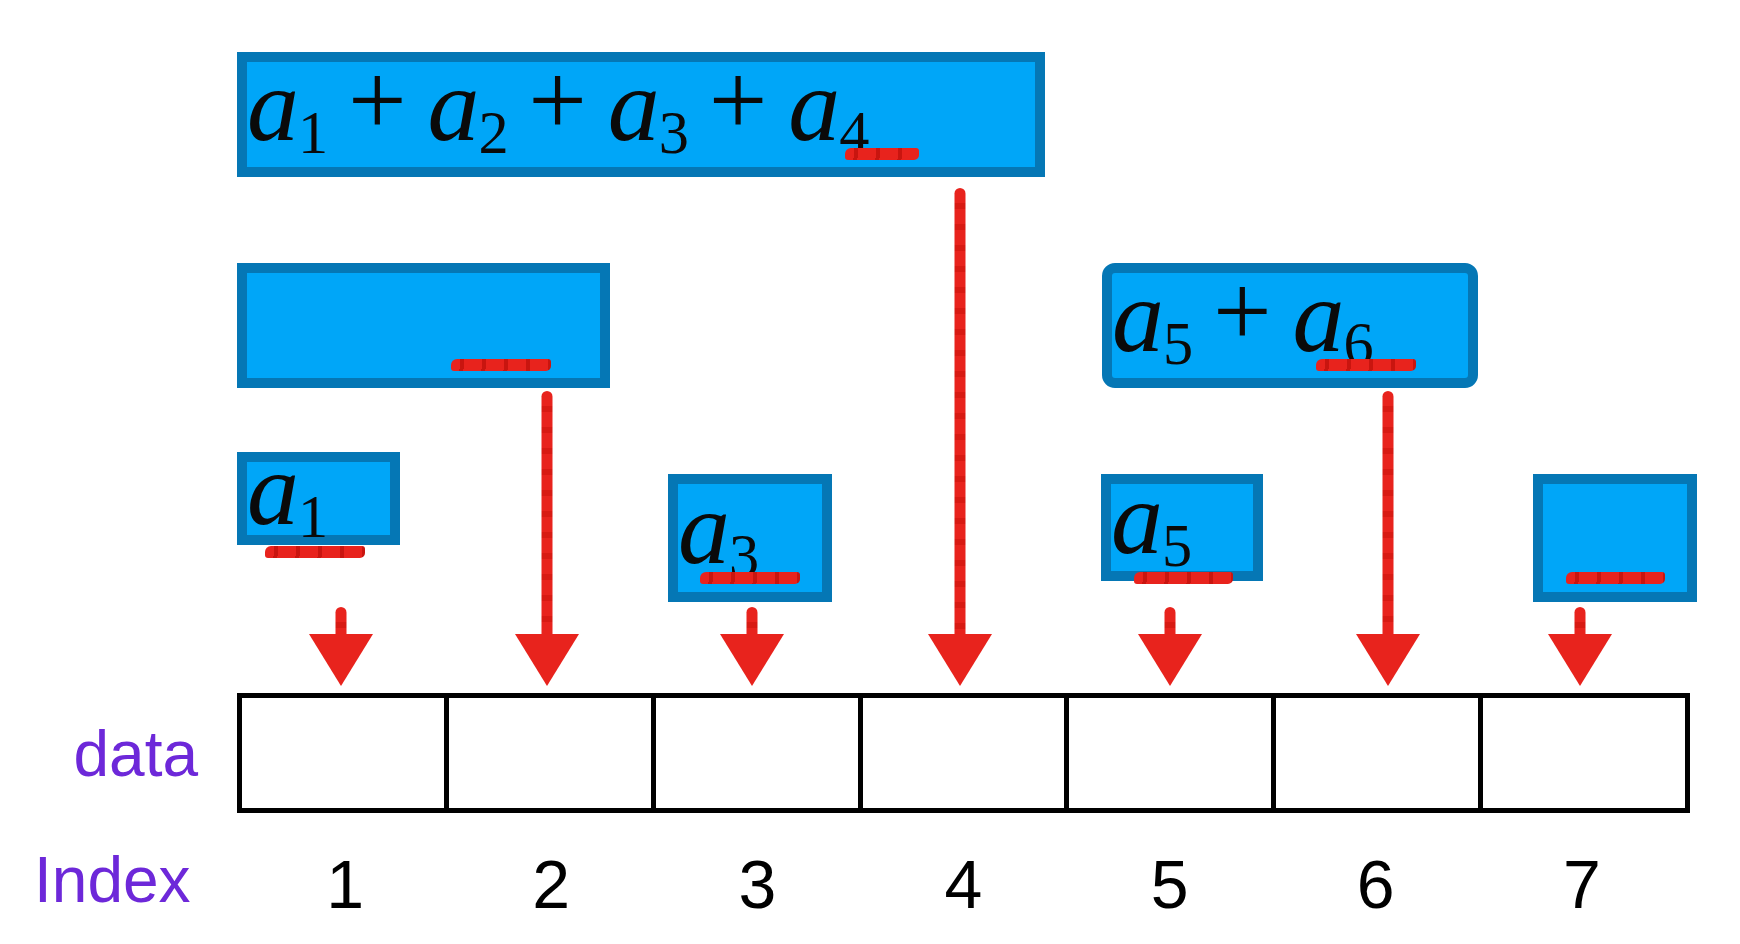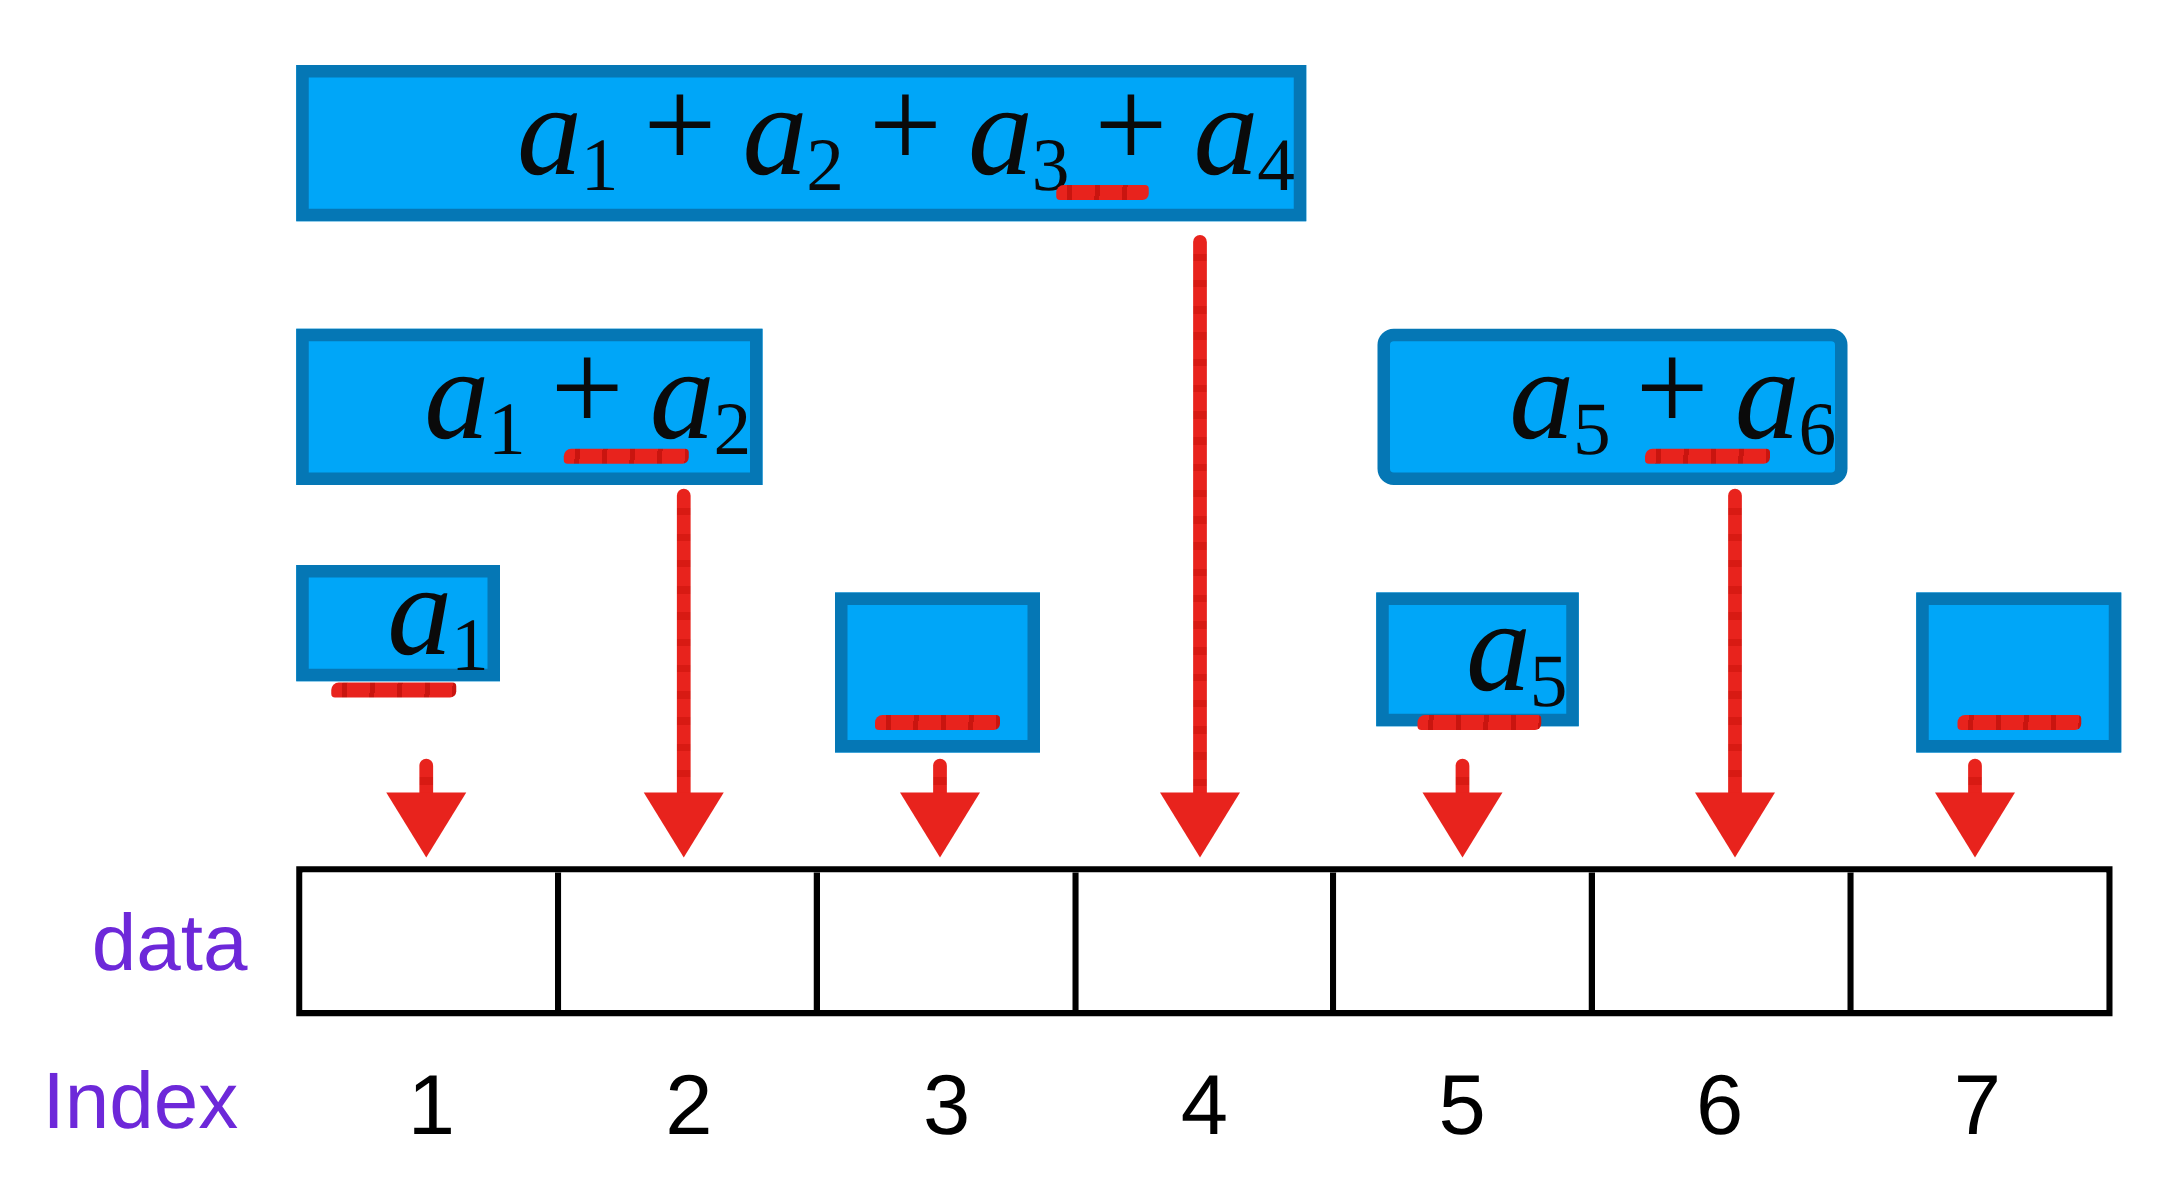--- a/index.html
+++ b/index.html
@@ -6,7 +6,7 @@
   #stage{position:relative;width:1740px;height:944px;background:#ffffff;overflow:hidden;
          font-family:"Liberation Sans","DejaVu Sans",sans-serif;}
   .node-box{position:absolute;box-sizing:border-box;border:10px solid #0577b5;background:#00a6f8;
-            display:flex;align-items:center;justify-content:flex-end;}
+            display:flex;align-items:center;justify-content:flex-start;}
   .formula{font-family:"Liberation Serif","DejaVu Serif",serif;font-size:104px;line-height:1;
            color:#0a0a0a;padding-bottom:20px;white-space:nowrap;}
   .var{display:inline-block;}

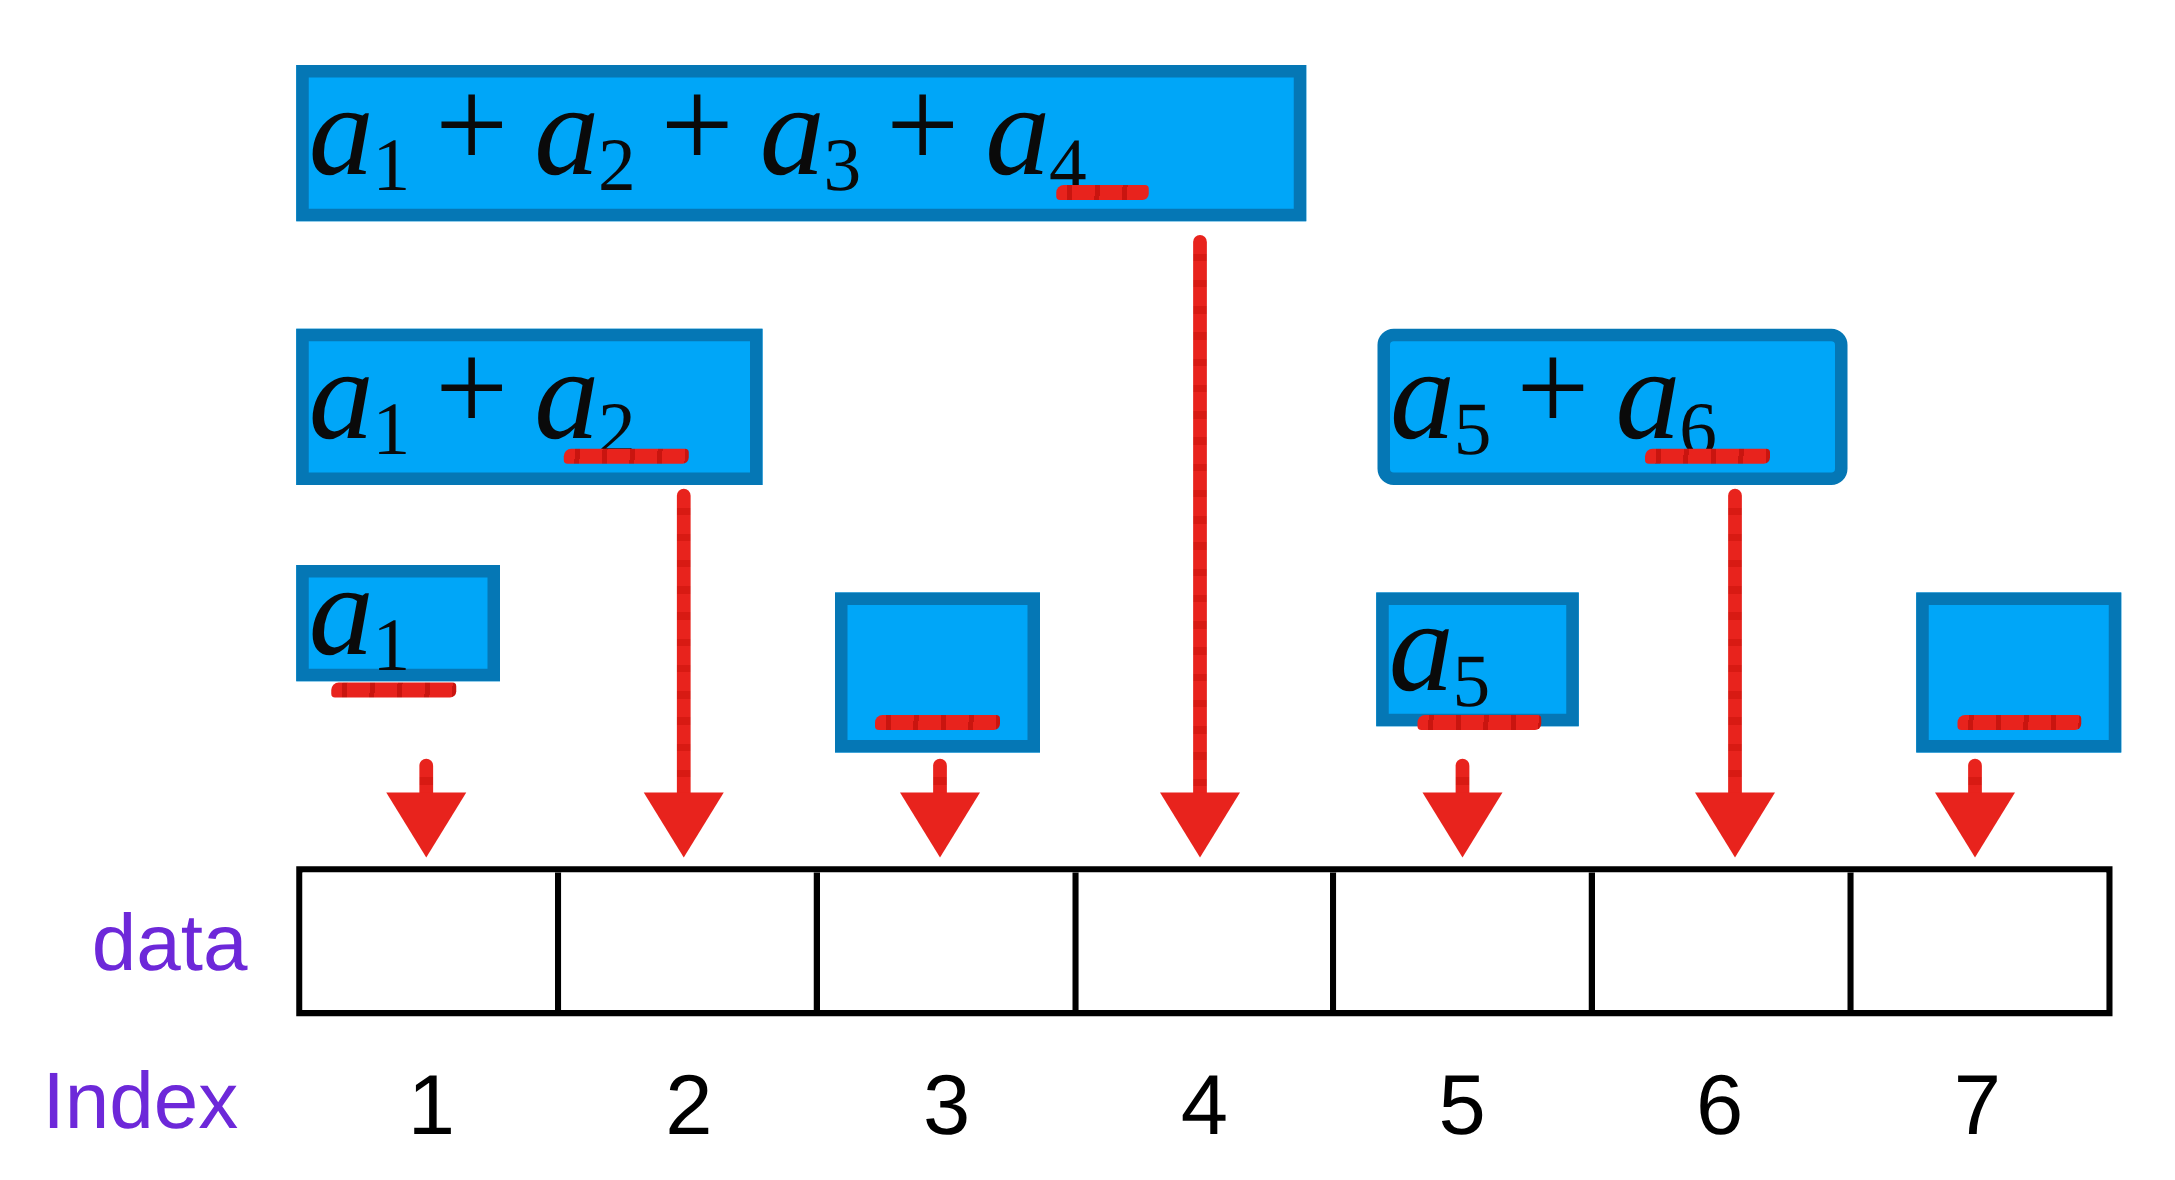--- a/index.html
+++ b/index.html
@@ -36,7 +36,6 @@
         <div class="scribble" style="left: 598px; top: 86px; width: 74px;"></div>
       </div>
       <div class="node-box" style="left: 237px; top: 263px; width: 373px; height: 125px;">
-        <div class="formula"><span class="var"><i>a</i><span class="sub">1</span></span><span class="op">+</span><span class="var"><i>a</i><span class="sub">2</span></span></div>
         <div class="scribble" style="left: 204px; top: 86px; width: 100px;"></div>
       </div>
       <div class="node-box" style="left: 1102px; top: 263px; width: 376px; height: 125px; border-radius: 13px;">

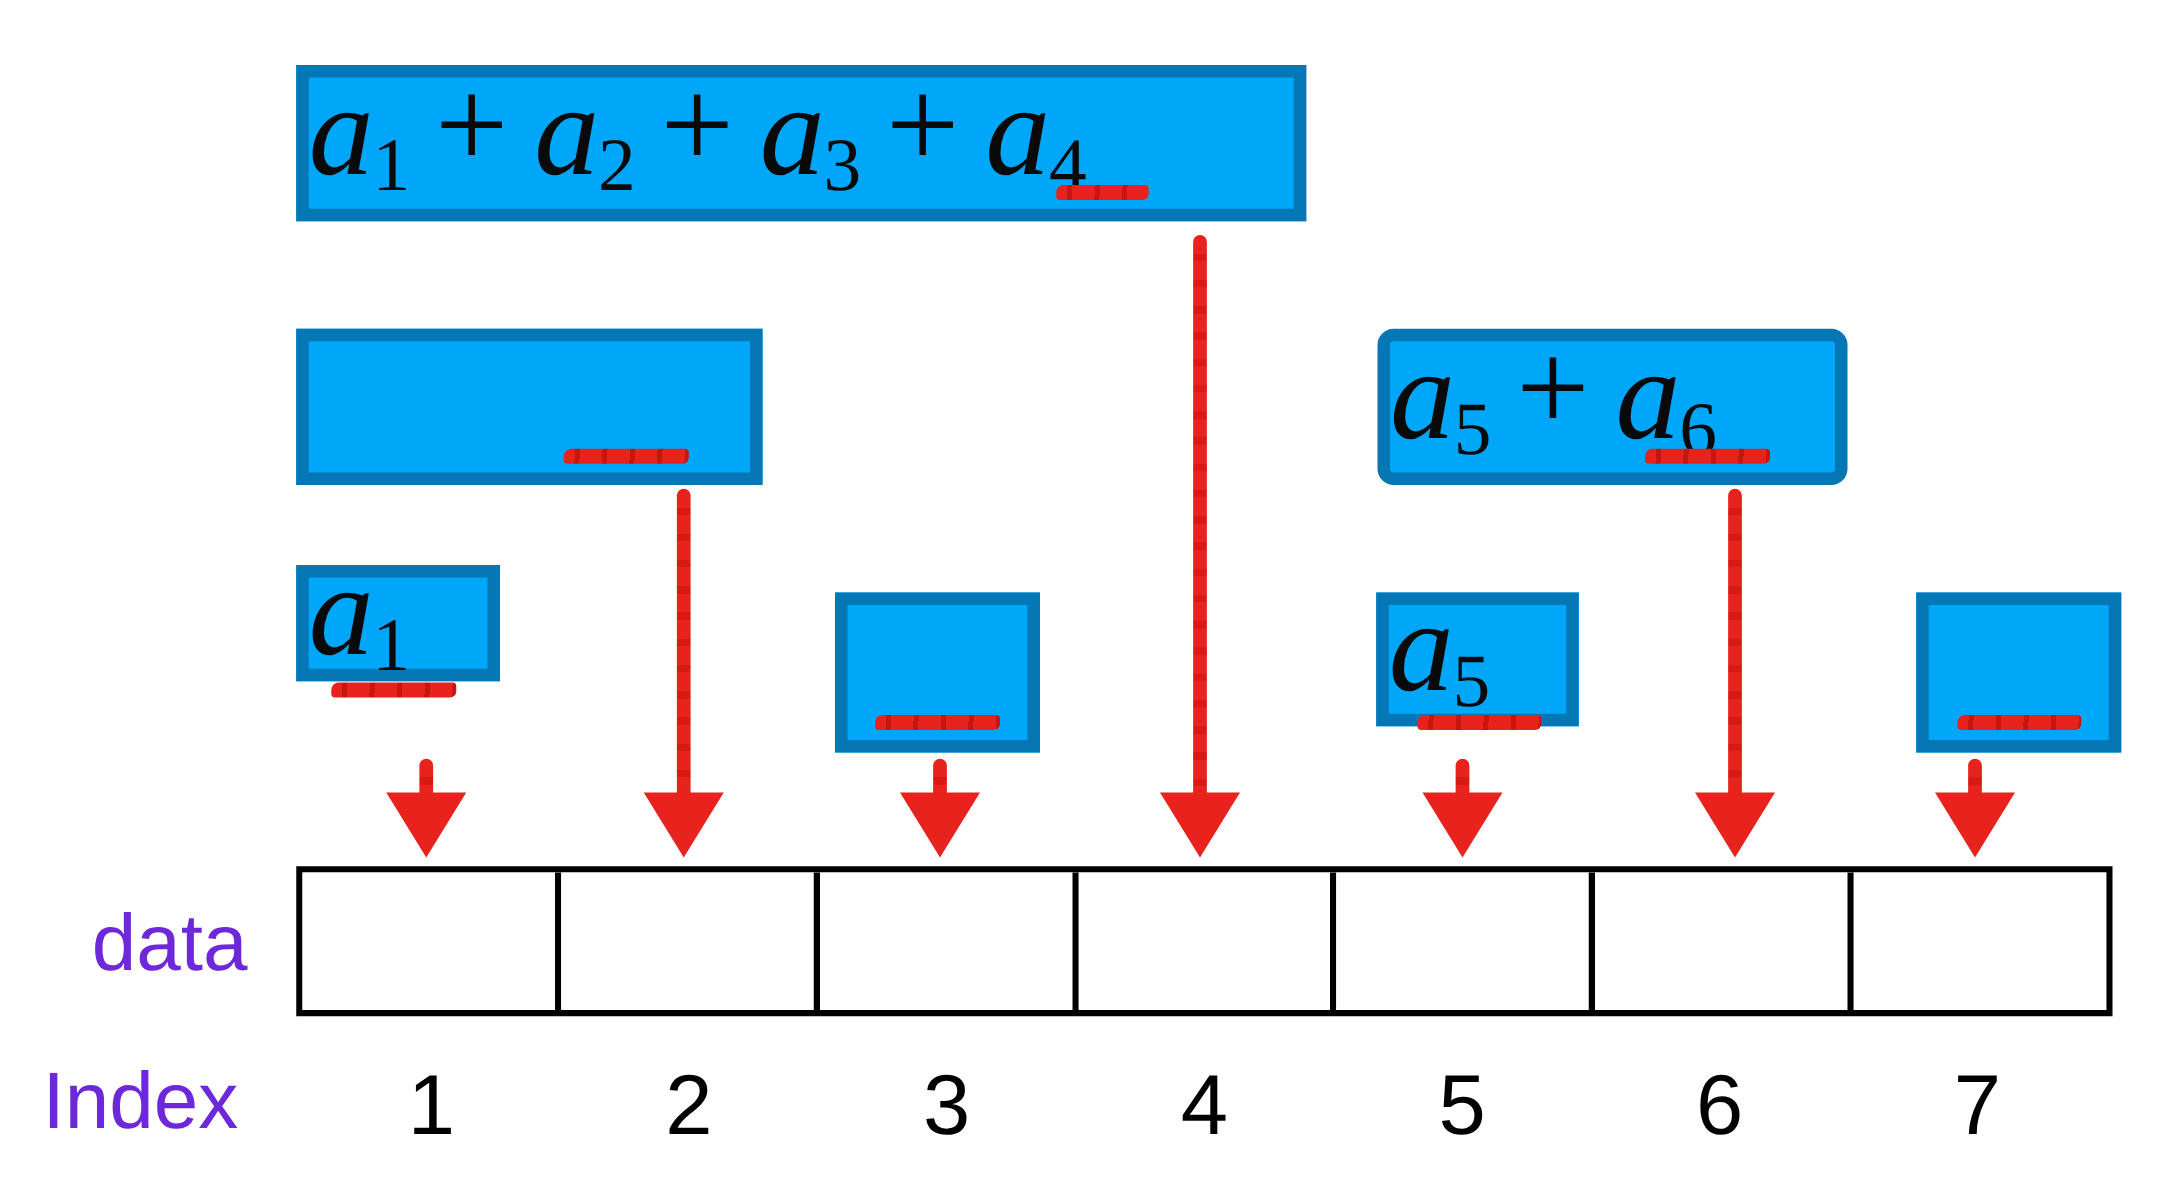--- a/index.html
+++ b/index.html
@@ -47,6 +47,7 @@
         <div class="scribble" style="left: 18px; top: 84px; width: 100px;"></div>
       </div>
       <div class="node-box" style="left: 668px; top: 474px; width: 164px; height: 128px;">
+        <div class="formula"><span class="var"><i>a</i><span class="sub">3</span></span></div>
         <div class="scribble" style="left: 22px; top: 88px; width: 100px;"></div>
       </div>
       <div class="node-box" style="left: 1101px; top: 474px; width: 162px; height: 107px;">

